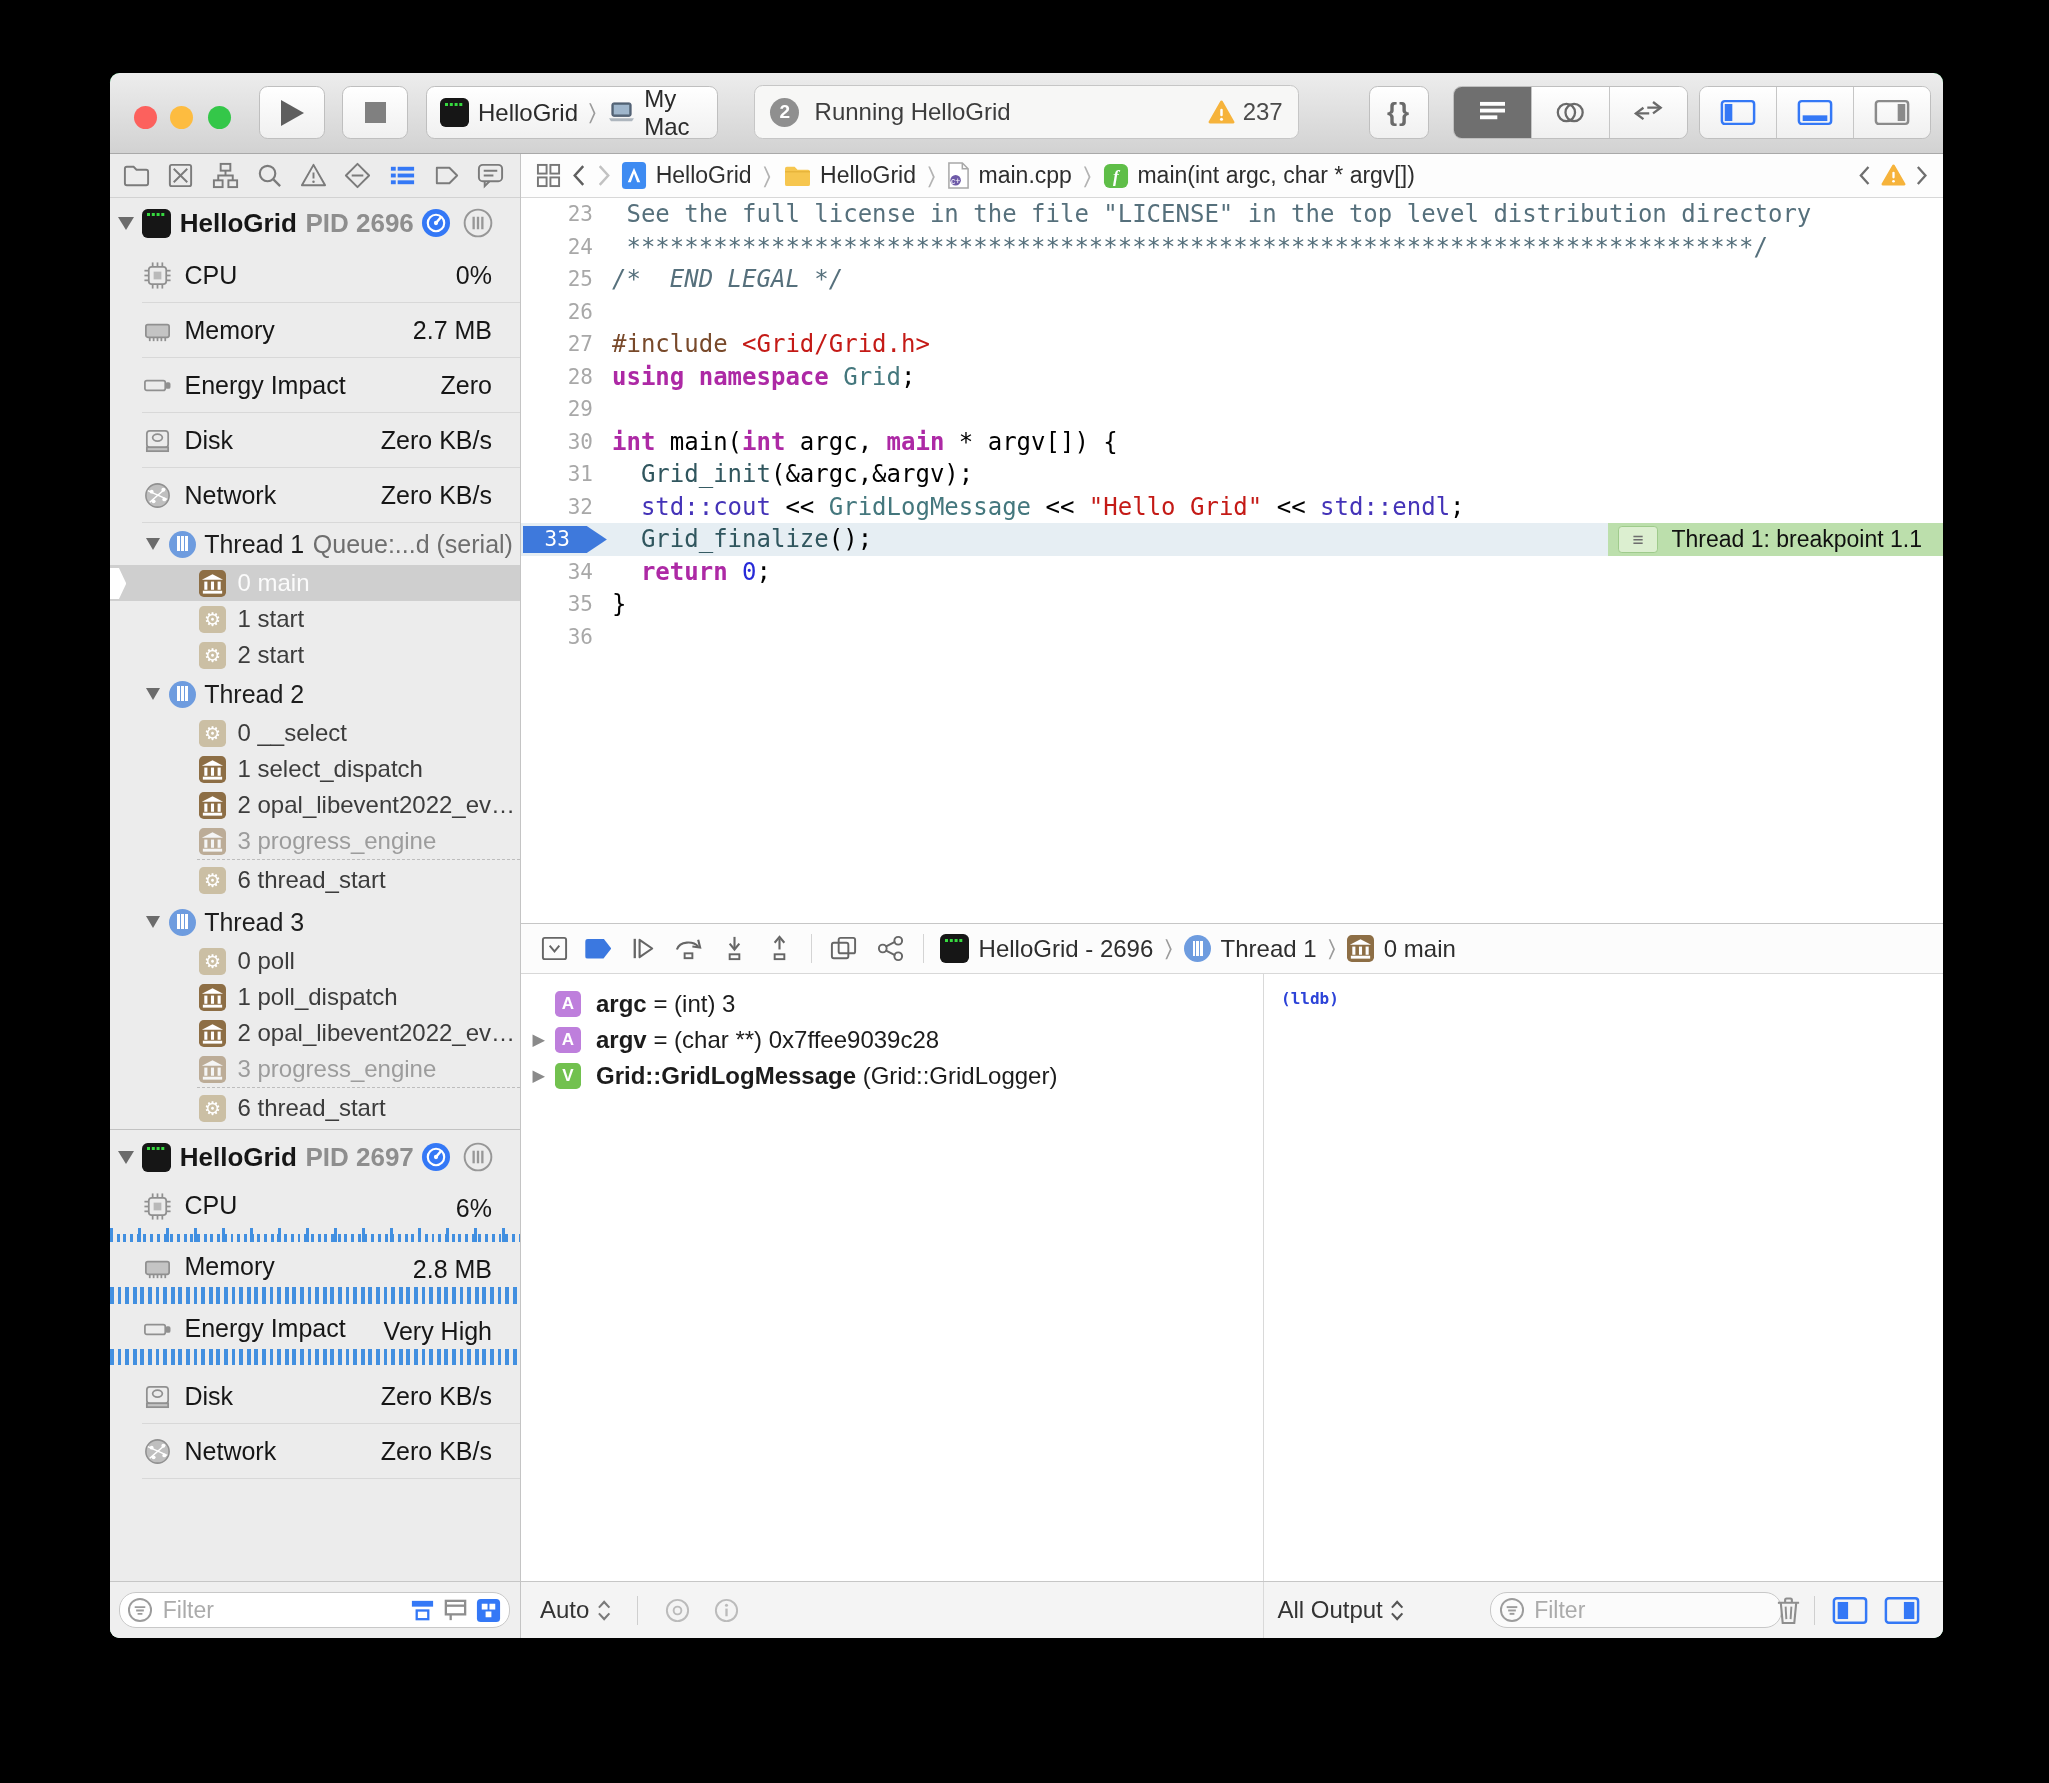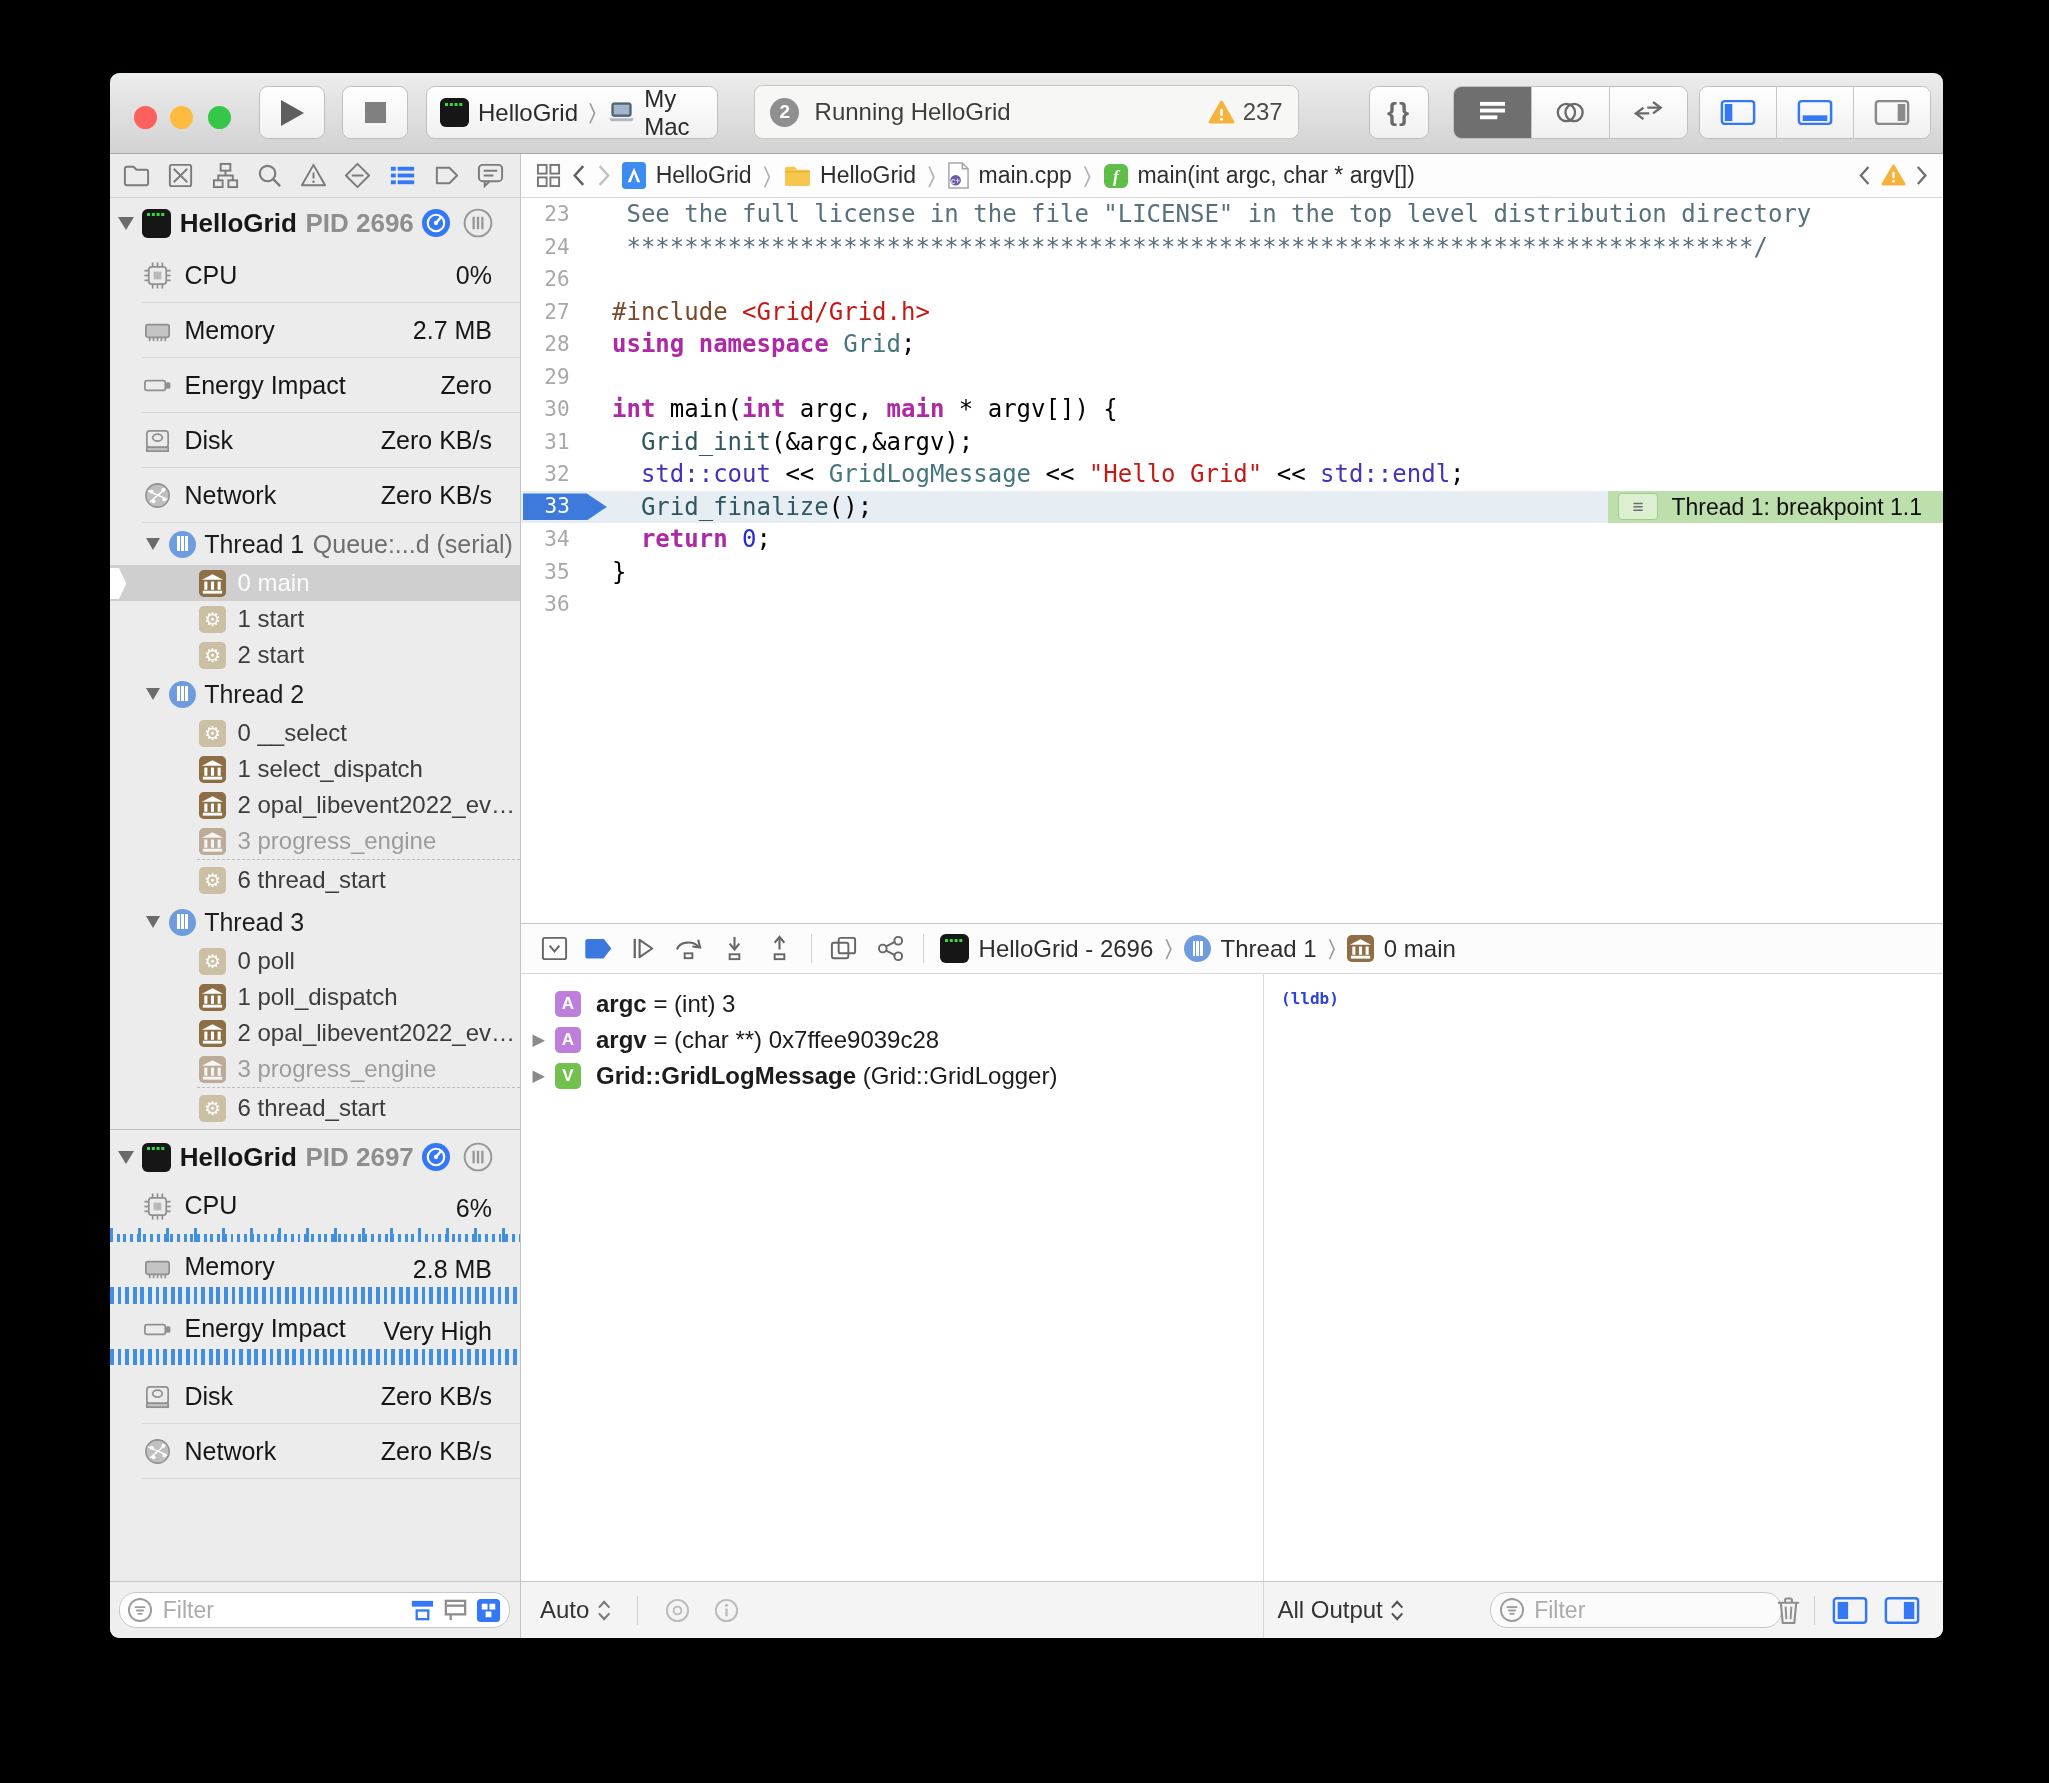--- a/index.html
+++ b/index.html
@@ -43,7 +43,7 @@
   
   .codearea{height:725px;flex:0 0 725px;position:relative;overflow:hidden;background:#fff;}
   .cl{display:flex;height:32.5px;line-height:32.5px;font-family:"DejaVu Sans Mono",monospace;font-size:24px;position:relative;white-space:pre;}
-  .cl .ln{flex:0 0 72px;width:72px;text-align:center;color:#A8A8A8;font-size:21px;font-family:"DejaVu Sans Mono",monospace;}
+  .cl .ln{flex:0 0 72px;width:72px;text-align:right;color:#A8A8A8;font-size:21px;font-family:"DejaVu Sans Mono",monospace;}
   .cl .txt{padding-left:19px;}
   .cl.hl{background:#E6EEF3;}
   .cl.hl .ln{visibility:hidden;}

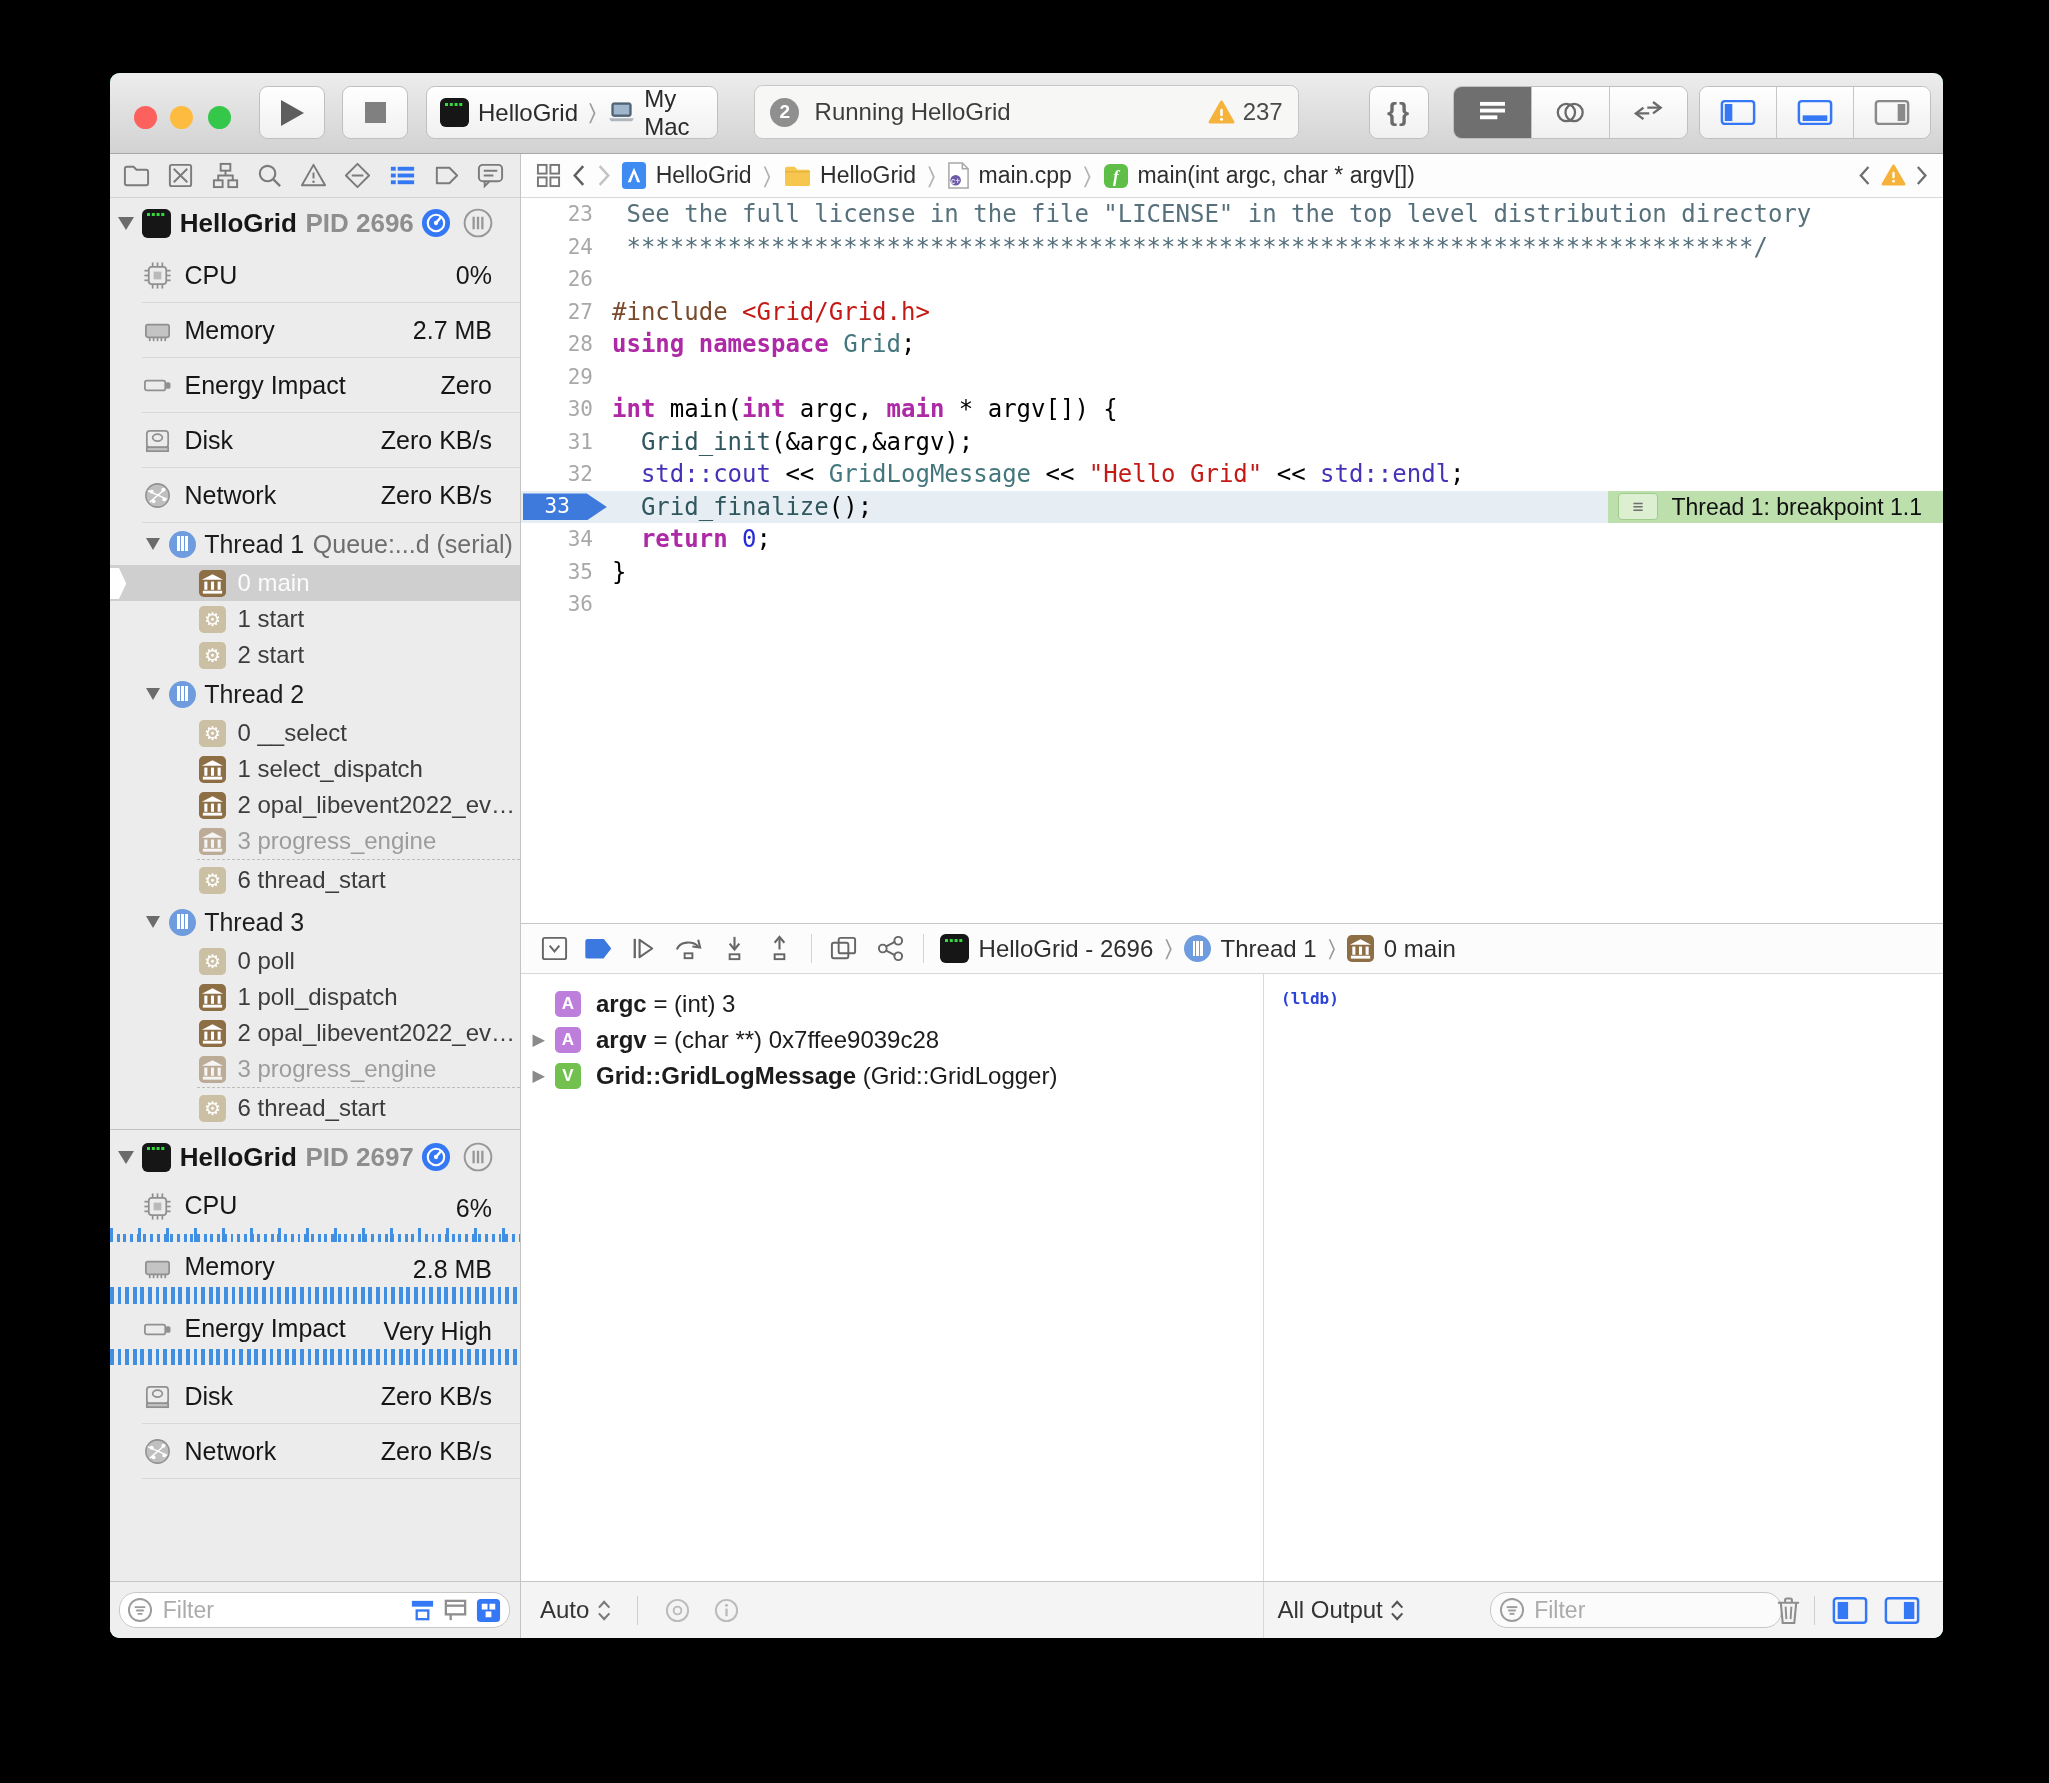--- a/index.html
+++ b/index.html
@@ -746,6 +746,7 @@
         <div class="codearea" id="codearea">
             <div class="cl"><span class="ln">23</span><span class="txt"><span class="cm"> See the full license in the file "LICENSE" in the top level distribution directory</span></span></div>
             <div class="cl"><span class="ln">24</span><span class="txt"><span class="cm"> ******************************************************************************/</span></span></div>
+            <div class="cl"><span class="ln">25</span><span class="txt"><span class="cmi">/*  END LEGAL */</span></span></div>
             <div class="cl"><span class="ln">26</span><span class="txt"></span></div>
             <div class="cl"><span class="ln">27</span><span class="txt"><span class="pp">#include </span><span class="str">&lt;Grid/Grid.h&gt;</span></span></div>
             <div class="cl"><span class="ln">28</span><span class="txt"><span class="kw">using namespace </span><span class="ty">Grid</span><span class="pl">;</span></span></div>

